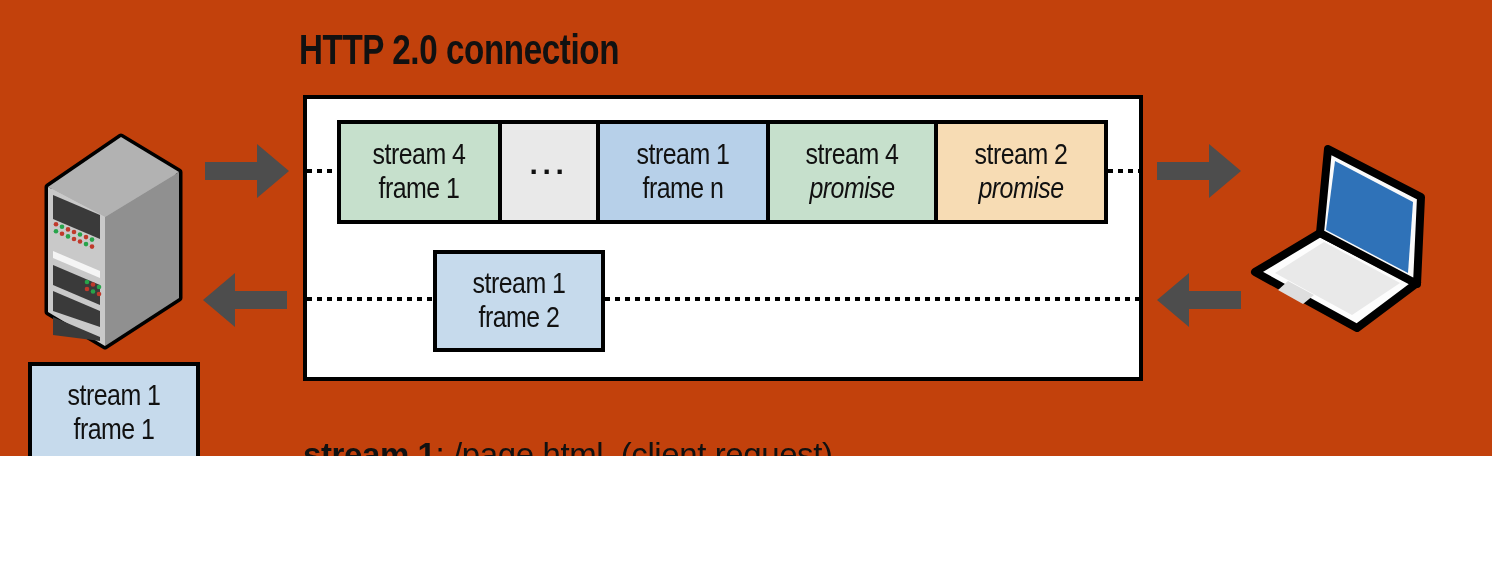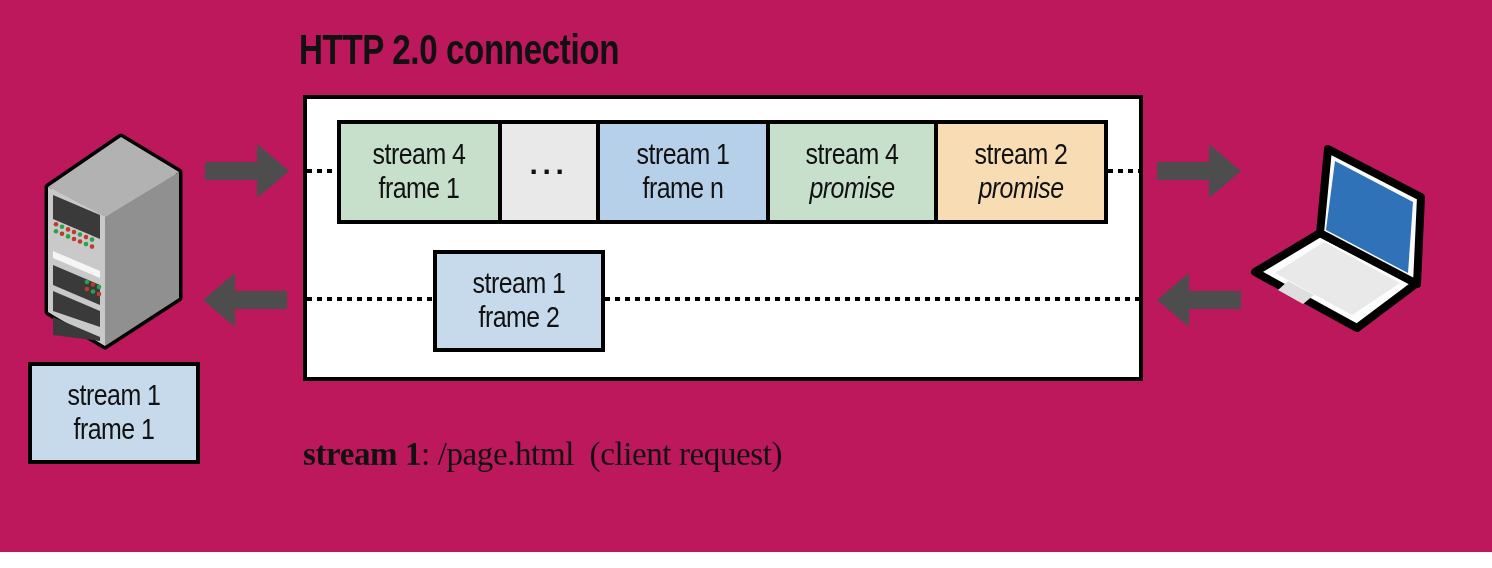--- a/index.html
+++ b/index.html
@@ -4,7 +4,7 @@
 <style>
   html,body{margin:0;padding:0;background:#fff;}
   .stage{
-    position:relative;width:1492px;height:552px;background:#be185d;overflow:hidden;
+    position:relative;width:1492px;height:456px;background:#c2410c;overflow:hidden;
     font-family:"Liberation Sans",sans-serif;color:#111;
   }
   .abs{position:absolute;}

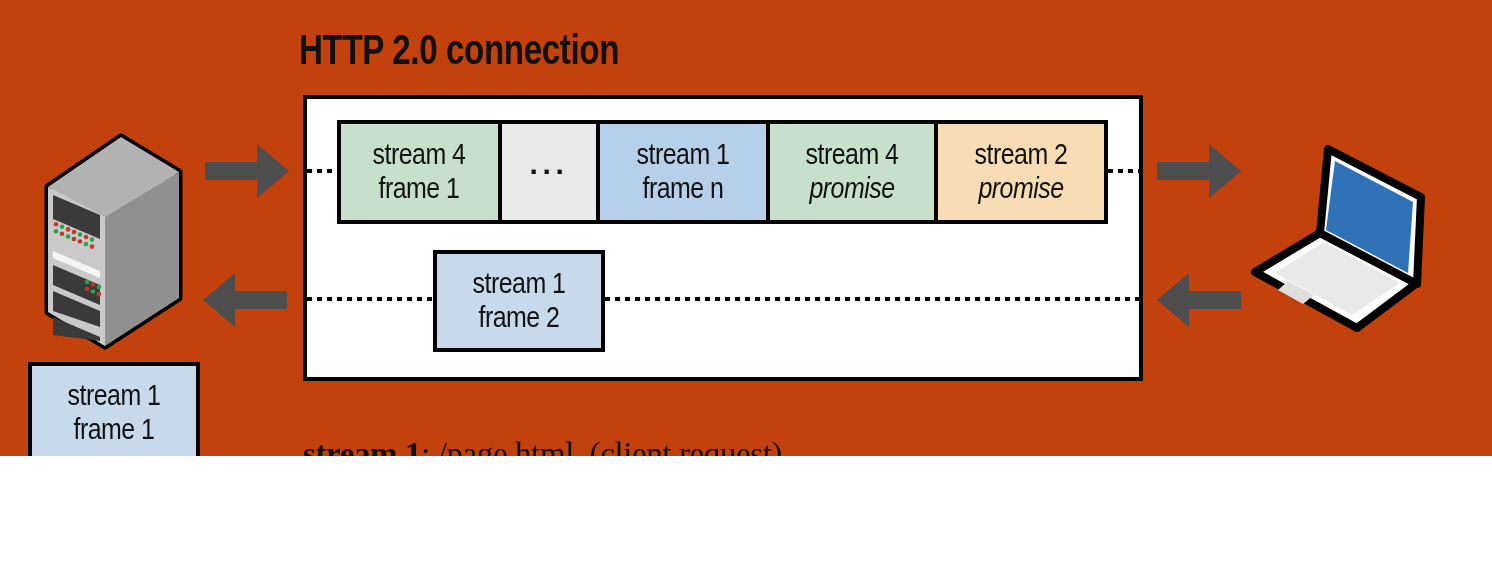--- a/index.html
+++ b/index.html
@@ -41,7 +41,7 @@
   .dl-bot-left{left:307px;top:297px;width:126px;}
   .dl-bot-right{left:605px;top:297px;width:534px;}
   
-  .legend{left:303px;top:432px;font-size:33px;letter-spacing:-0.4px;font-family:Liberation Serif, serif;}
+  .legend{left:303px;top:432px;font-size:33px;letter-spacing:-0.4px;}
   .legend-line{height:45px;line-height:45px;white-space:pre;}
   .legend-line b{font-weight:bold;}
   .legend-detail{white-space:pre;}

